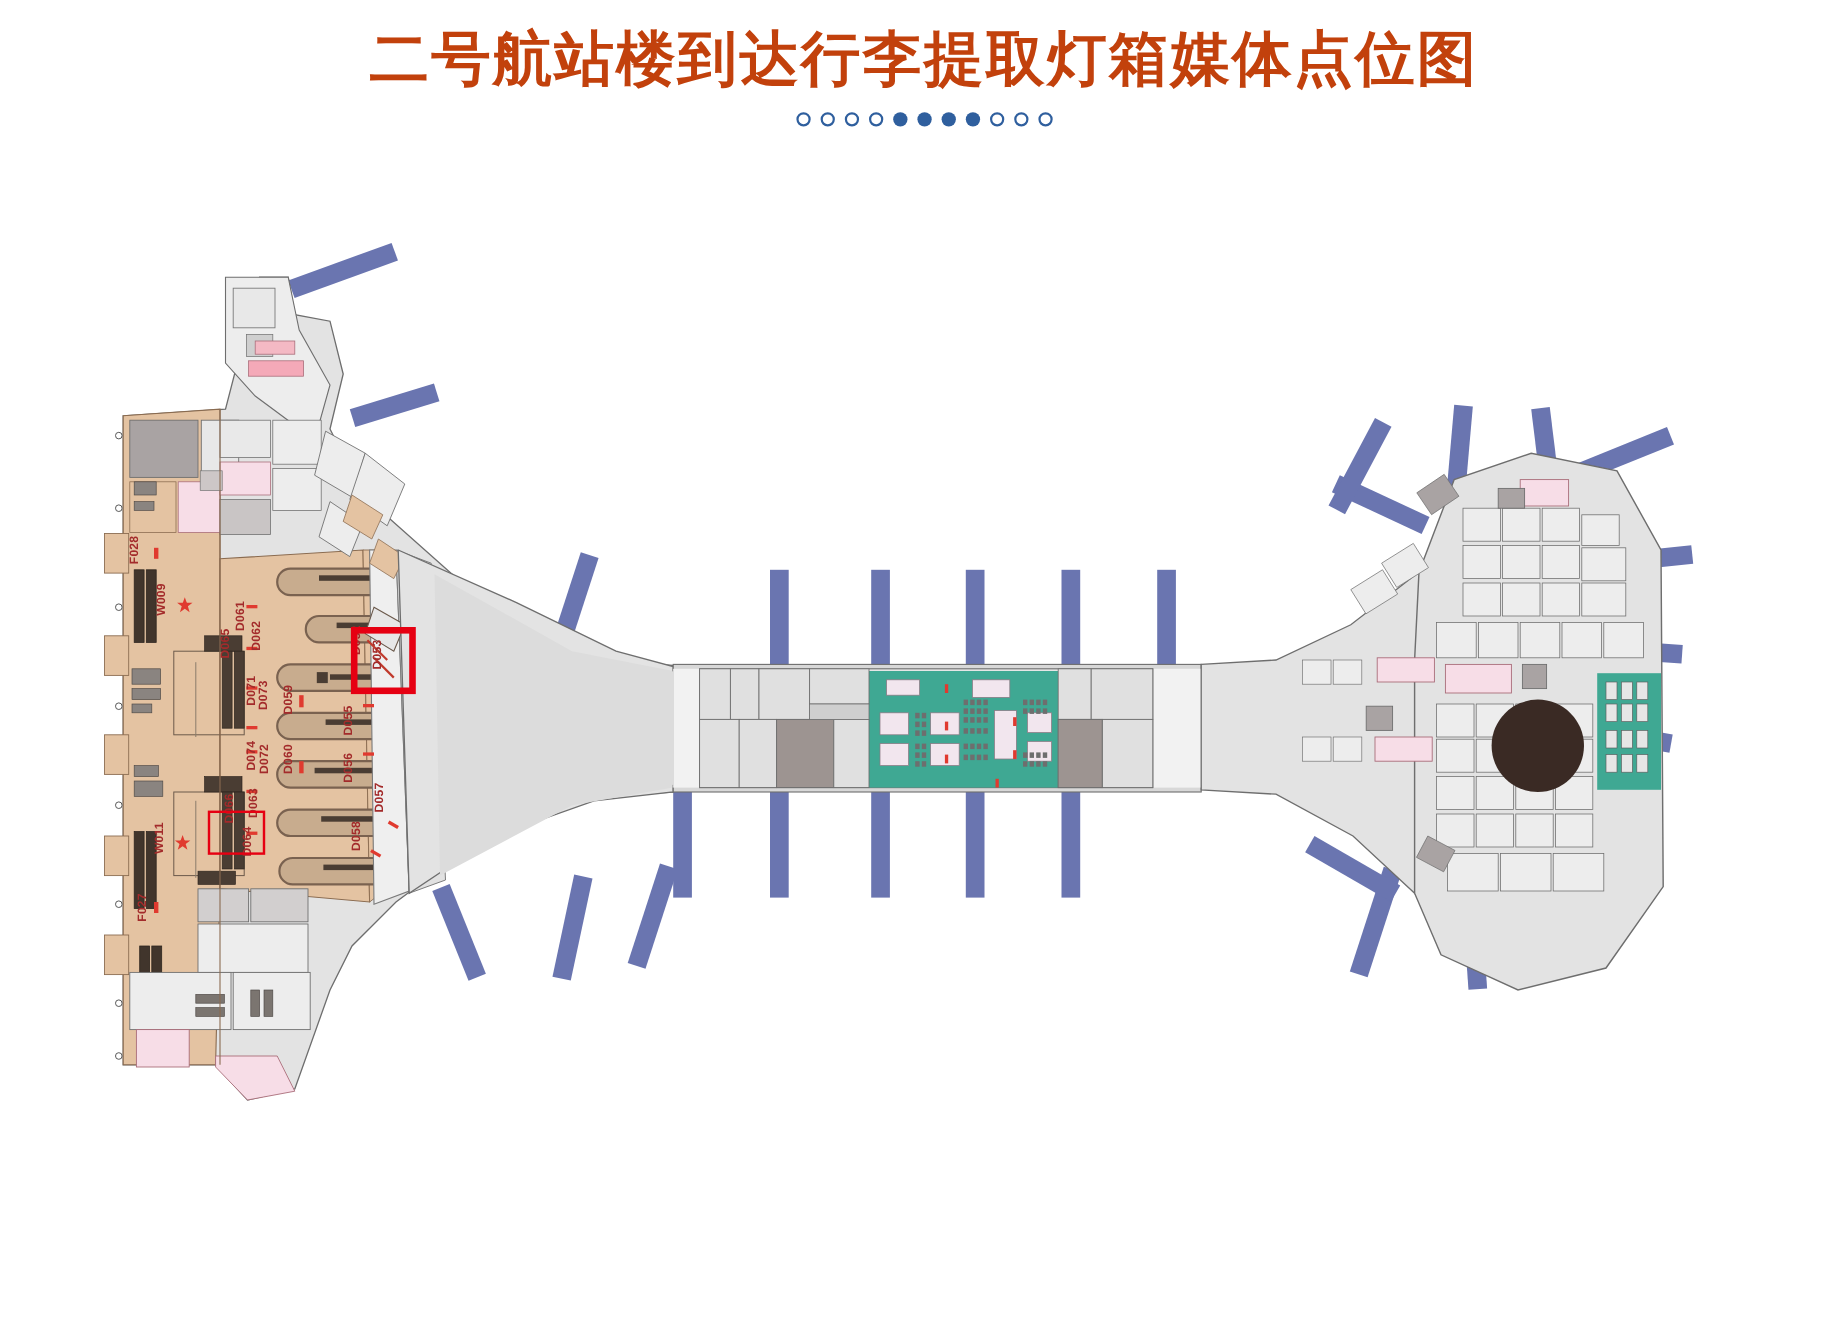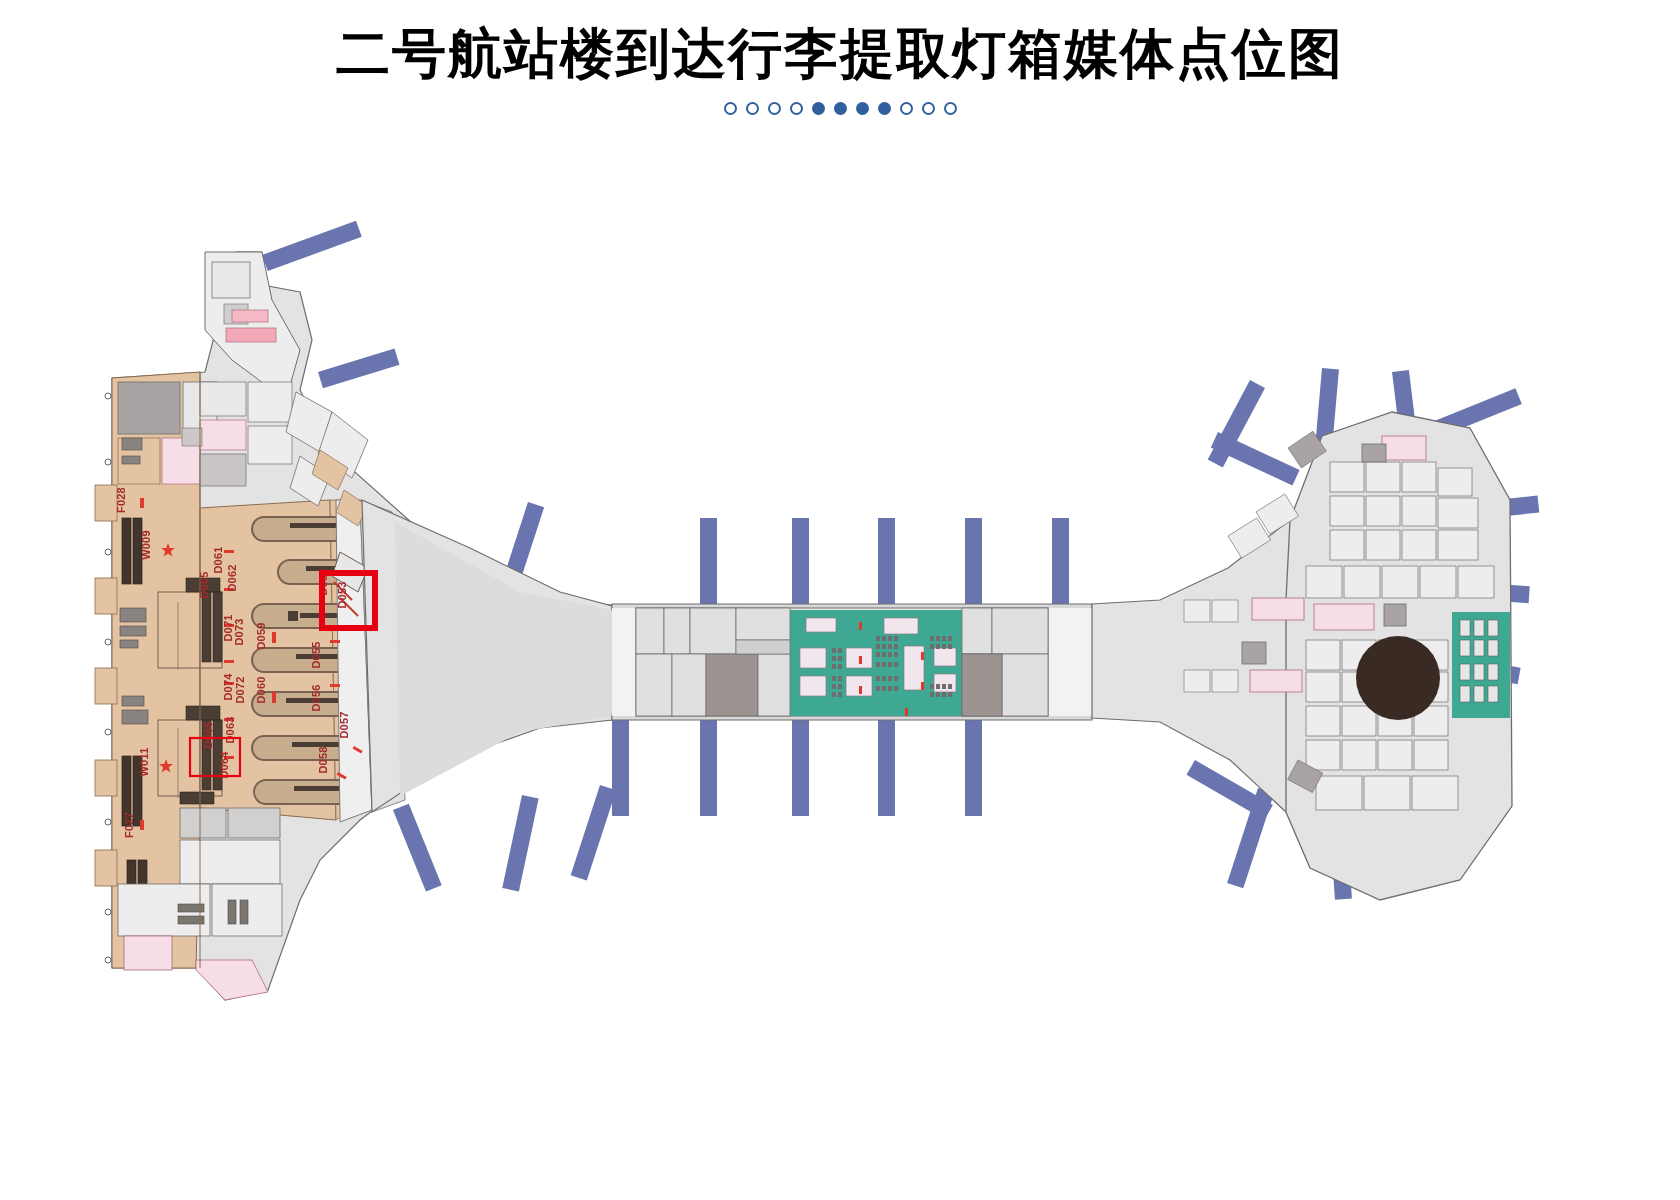--- a/index.html
+++ b/index.html
@@ -28,7 +28,7 @@
     font-size: 54px;
     font-weight: 700;
     letter-spacing: 2px;
-    color: #000000;
+    color: #c2410c;
     line-height: 1.05;
     margin: 0;
     padding: 0;

